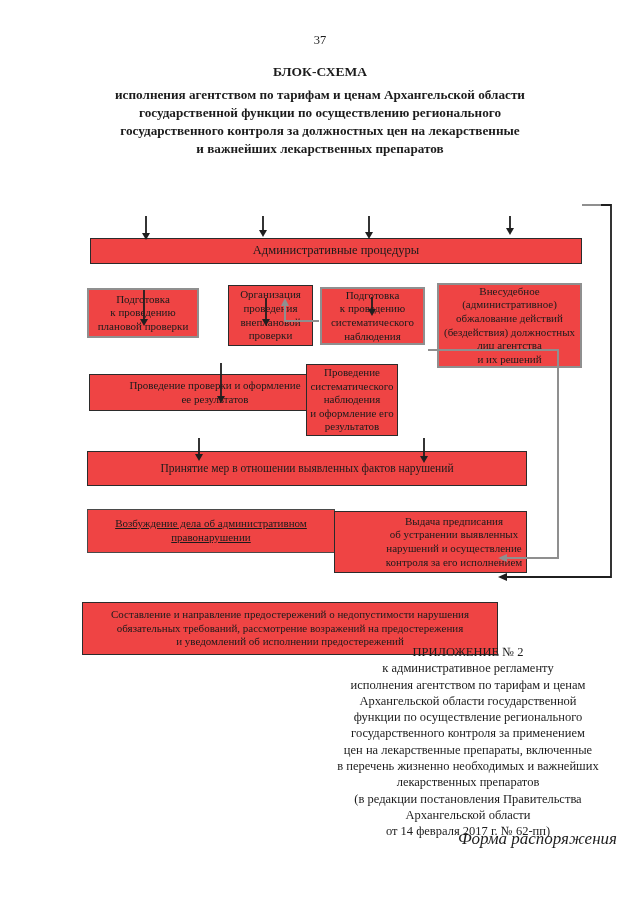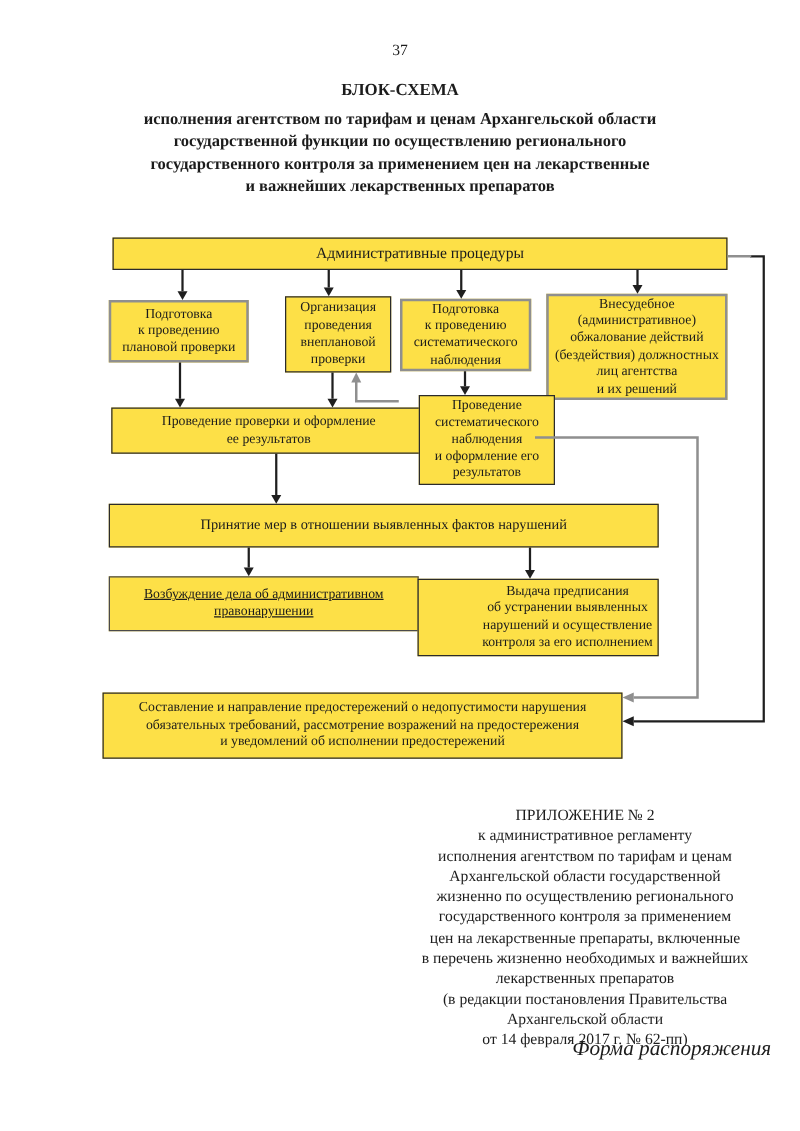--- a/index.html
+++ b/index.html
@@ -69,7 +69,7 @@
   <div class="doc-subtitle">
     <div>исполнения агентством по тарифам и ценам Архангельской области</div>
     <div>государственной функции по осуществлению регионального</div>
-    <div>государственного контроля за применением цен на лекарственные</div>
+    <div>государственного контроля за должностных цен на лекарственные</div>
     <div>и важнейших лекарственных препаратов</div>
   </div>
 

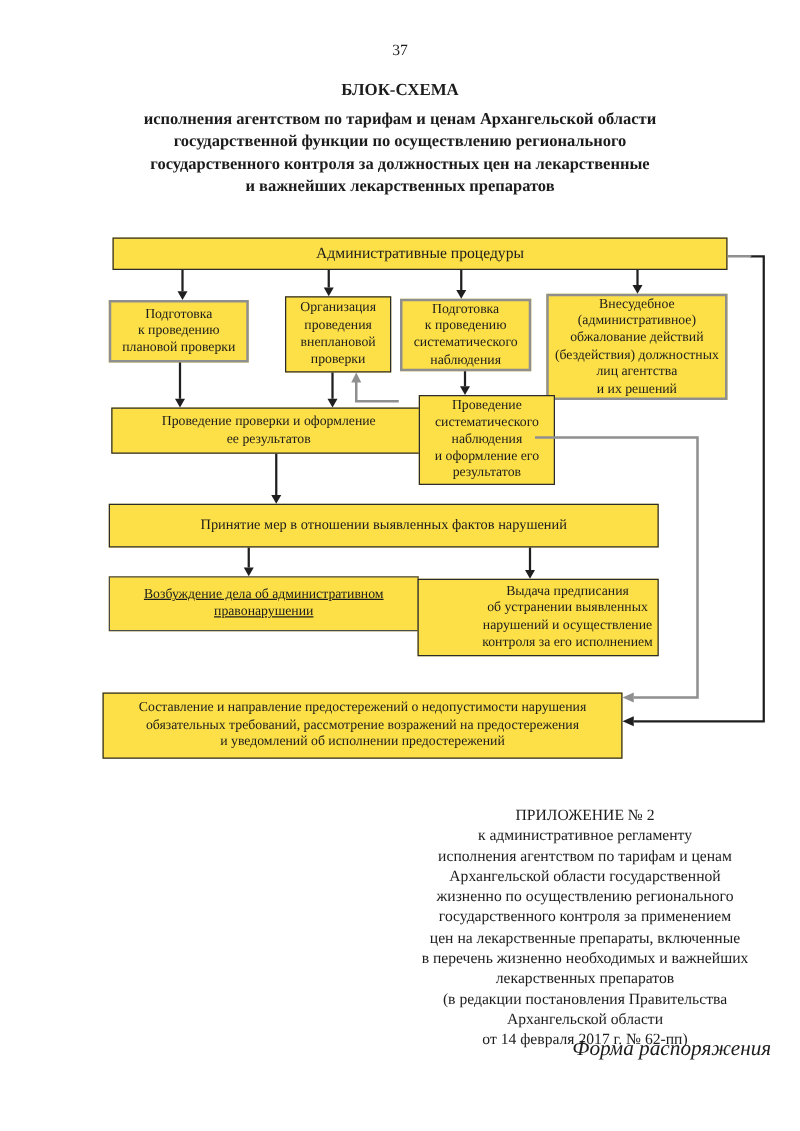--- a/index.html
+++ b/index.html
@@ -25,10 +25,10 @@
     text-align:center;font-weight:bold;font-size:13.2px;line-height:18px;
   }
   .fbox{
-    position:absolute;box-sizing:border-box;background:#fde047;
+    position:absolute;box-sizing:border-box;background:#ef4444;
     display:flex;align-items:center;justify-content:center;
     text-align:center;white-space:pre-line;
-    font-size:11px;line-height:13.6px;color:#1b1b1b;
+    font-size:11px;line-height:13.6px;color:#1b1b1b;margin-top:48px;
   }
   .bd-black{border:1.5px solid #2b2b2b;}
   .bd-gray{border:2px solid #8f8f8f;}

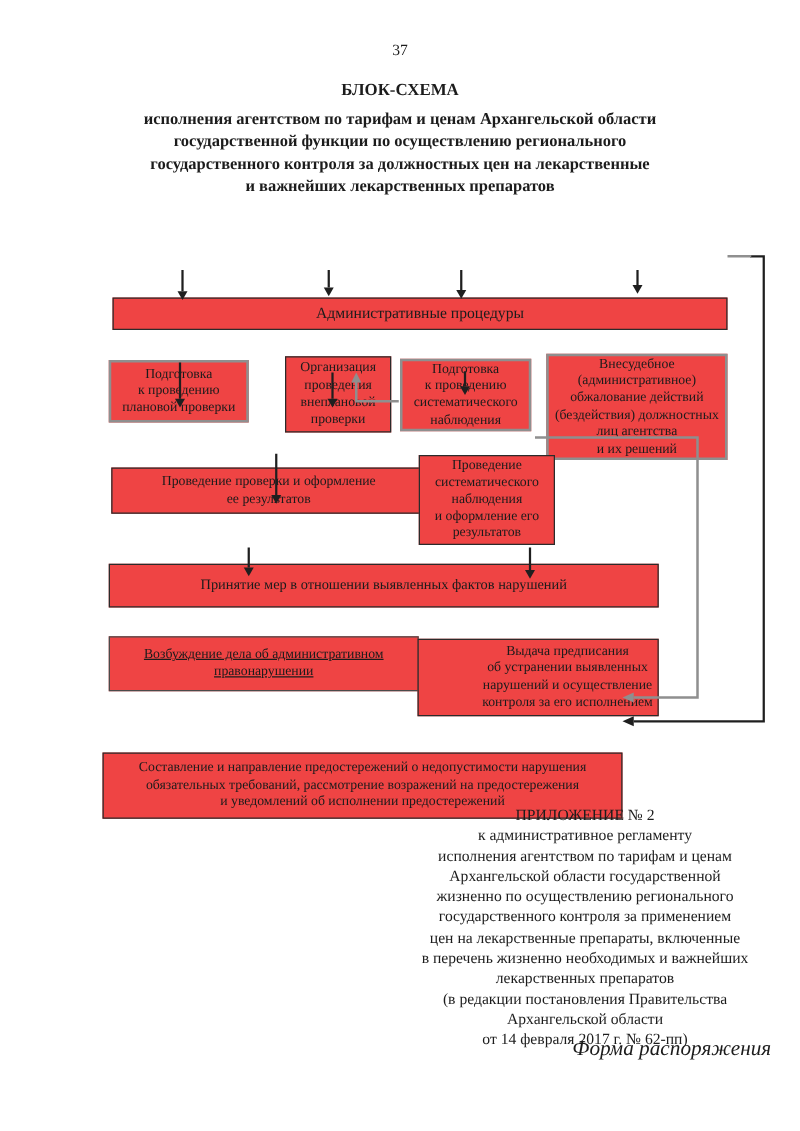--- a/index.html
+++ b/index.html
@@ -39,7 +39,7 @@
   .b-prep-systematic{left:320px;top:239px;width:105px;height:58px;}
   .b-appeal{left:437px;top:235px;width:145px;height:85px;}
   .b-conduct-check{left:89px;top:326px;width:252px;height:37px;}
-  .b-conduct-systematic{left:335px;top:316px;width:109px;height:72px;}
+  .b-conduct-systematic{left:306px;top:316px;width:92px;height:72px;}
   .b-take-measures{left:87px;top:403px;width:440px;height:35px;font-size:11.5px;}
   .b-initiate-case{left:87px;top:461px;width:248px;height:44px;text-decoration:underline;}
   .b-issue-order{left:334px;top:463px;width:193px;height:62px;padding-left:47px;}

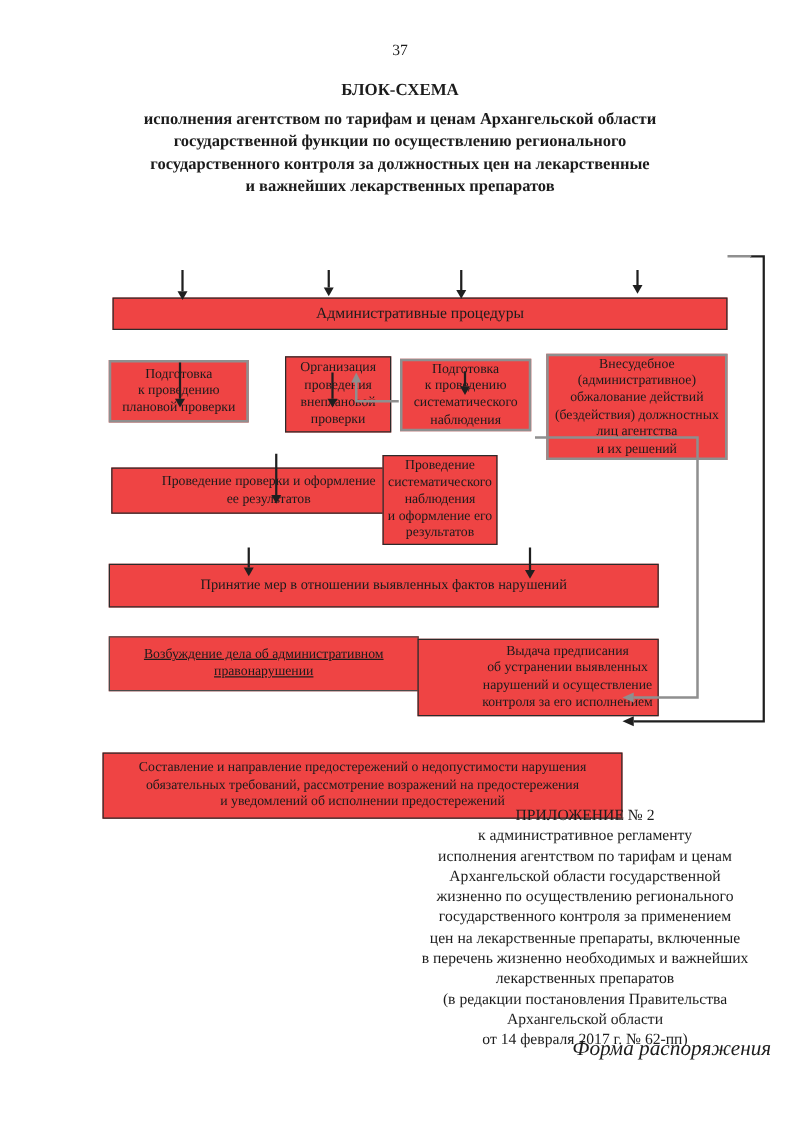--- a/index.html
+++ b/index.html
@@ -152,7 +152,7 @@
     <div>к административное регламенту</div>
     <div>исполнения агентством по тарифам и ценам</div>
     <div>Архангельской области государственной</div>
-    <div>жизненно по осуществлению регионального</div>
+    <div>функции по осуществление регионального</div>
     <div>государственного контроля за применением</div>
     <div>цен на лекарственные препараты, включенные</div>
     <div>в перечень жизненно необходимых и важнейших</div>

